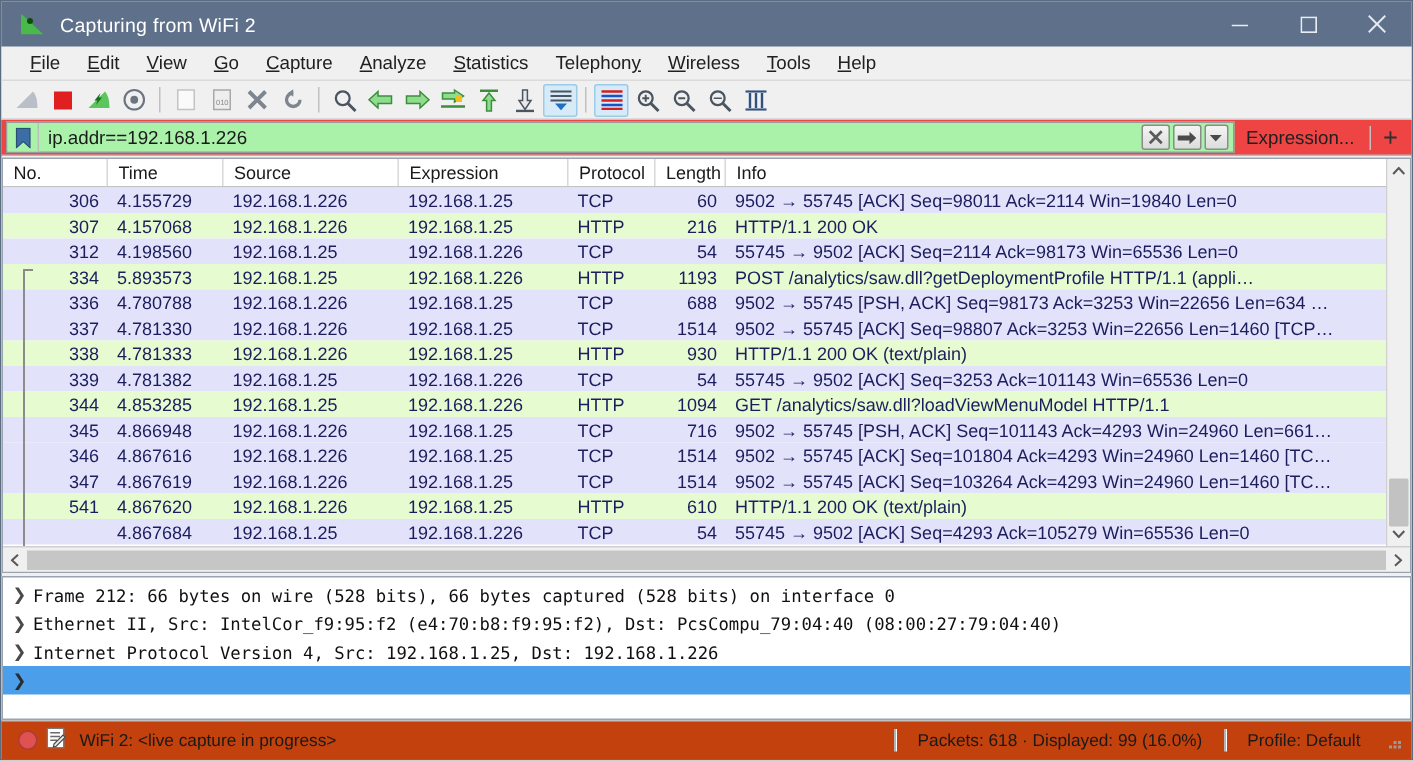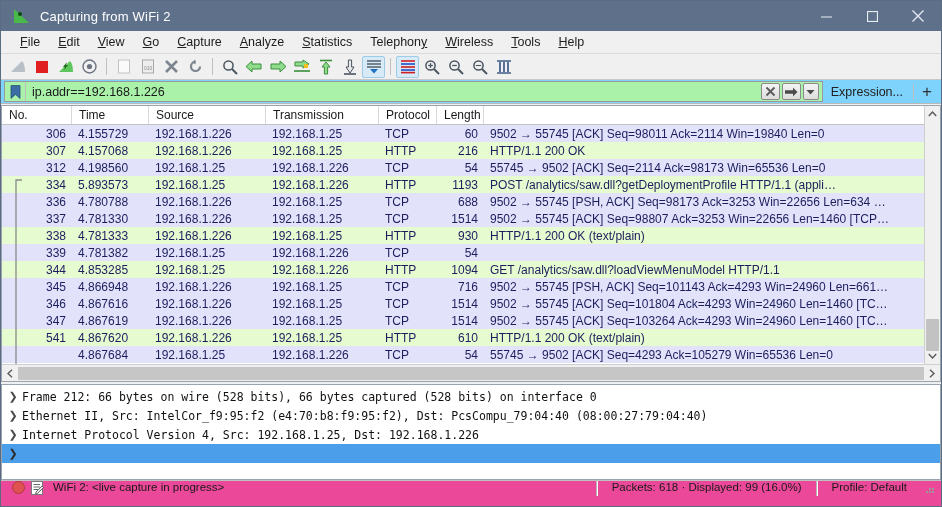--- a/index.html
+++ b/index.html
@@ -86,7 +86,7 @@
   
   .filterbar {
     height: 24px; min-height: 24px;
-    background: #7dd3fc;
+    background: #ef4444;
     display: flex; align-items: center;
     padding: 0 3px;
     border-bottom: 1px solid #b8b8b8;

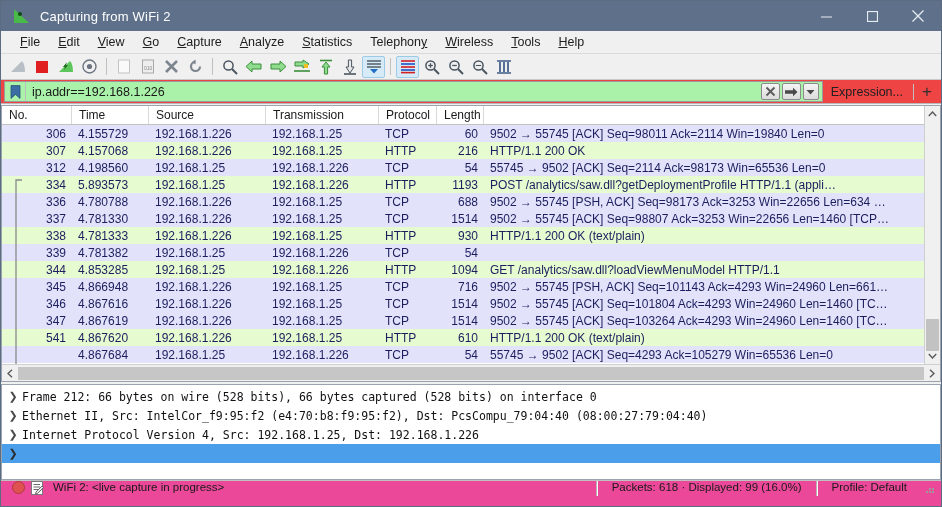--- a/index.html
+++ b/index.html
@@ -452,7 +452,7 @@
             <div class="hdr-cell" style="width: 70px;">No.</div>
             <div class="hdr-cell" style="width: 77px;">Time</div>
             <div class="hdr-cell" style="width: 117px;">Source</div>
-            <div class="hdr-cell" style="width: 113px;">Transmission</div>
+            <div class="hdr-cell" style="width: 113px;">Expression</div>
             <div class="hdr-cell" style="width: 58px;">Protocol</div>
             <div class="hdr-cell" style="width: 47px;">Length</div>
           </div>

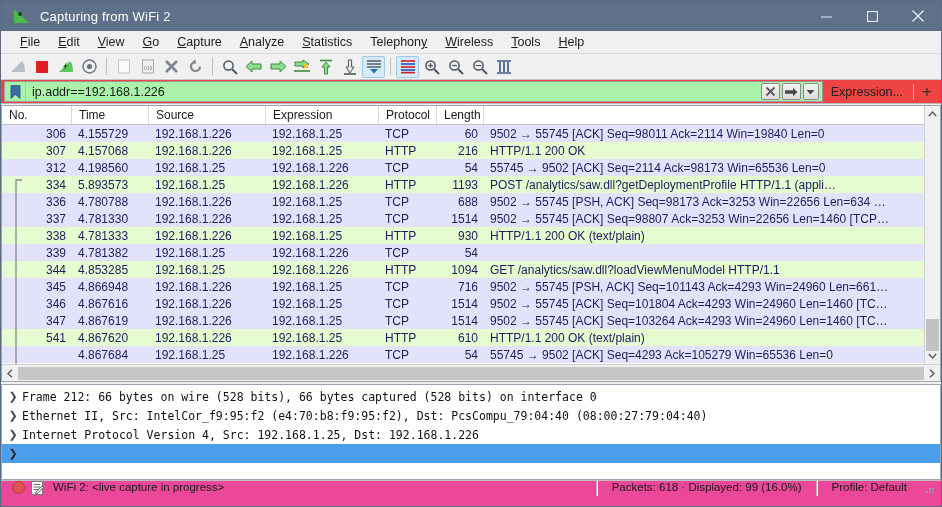--- a/index.html
+++ b/index.html
@@ -455,6 +455,7 @@
             <div class="hdr-cell" style="width: 113px;">Expression</div>
             <div class="hdr-cell" style="width: 58px;">Protocol</div>
             <div class="hdr-cell" style="width: 47px;">Length</div>
+            <div class="hdr-cell" style="width: 420px; flex: 1 1 0%; border-right: none;">Info</div>
           </div>
         <div class="rows" id="rowsBox">
           <svg class="rel-line" width="10" height="260">

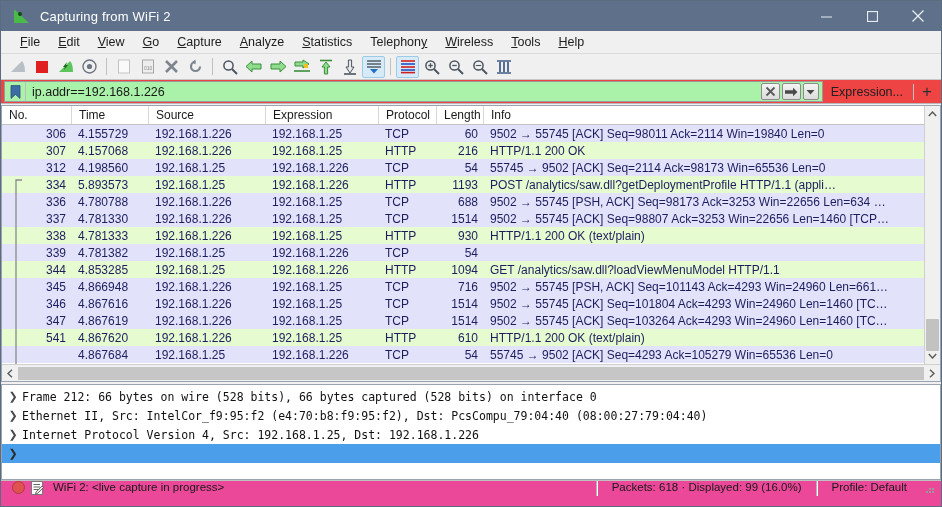--- a/index.html
+++ b/index.html
@@ -531,6 +531,7 @@
               <div class="cell" style="width: 113px;">192.168.1.226</div>
               <div class="cell" style="width: 58px;">TCP</div>
               <div class="cell num" style="width: 47px;">54</div>
+              <div class="cell" style="width: 420px; flex: 1 1 0%;">55745 → 9502 [ACK] Seq=3253 Ack=101143 Win=65536 Len=0</div>
             </div>
             <div class="prow http">
               <div class="cell num" style="width: 70px;">344</div>

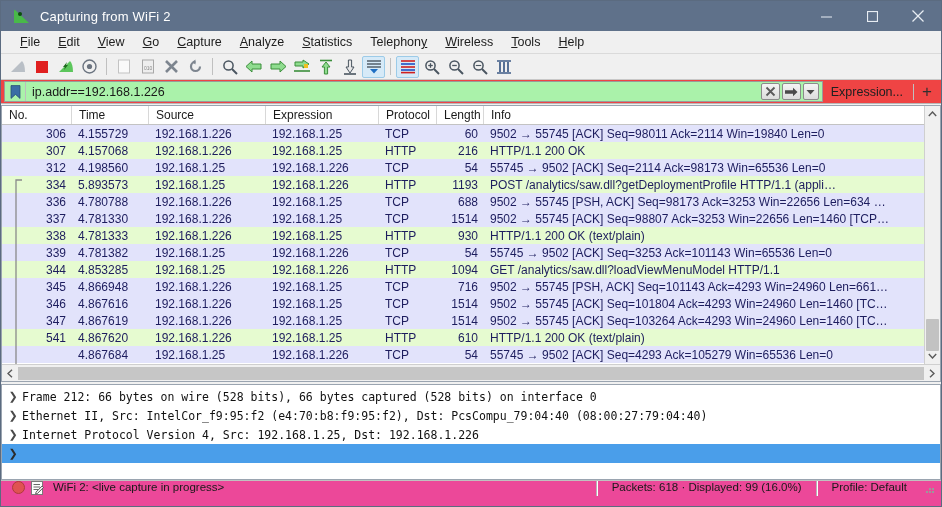--- a/index.html
+++ b/index.html
@@ -219,9 +219,9 @@
   
   .statusbar {
     height: 26px; min-height: 26px;
-    background: #ec4899;
+    background: #c2410c;
     border-top: 1px solid #c0c0c0;
-    display: flex; 
+    display: flex; align-items: center;
     padding: 0 4px;
     font-size: 11.5px; color: #1a1a1a;
   }

